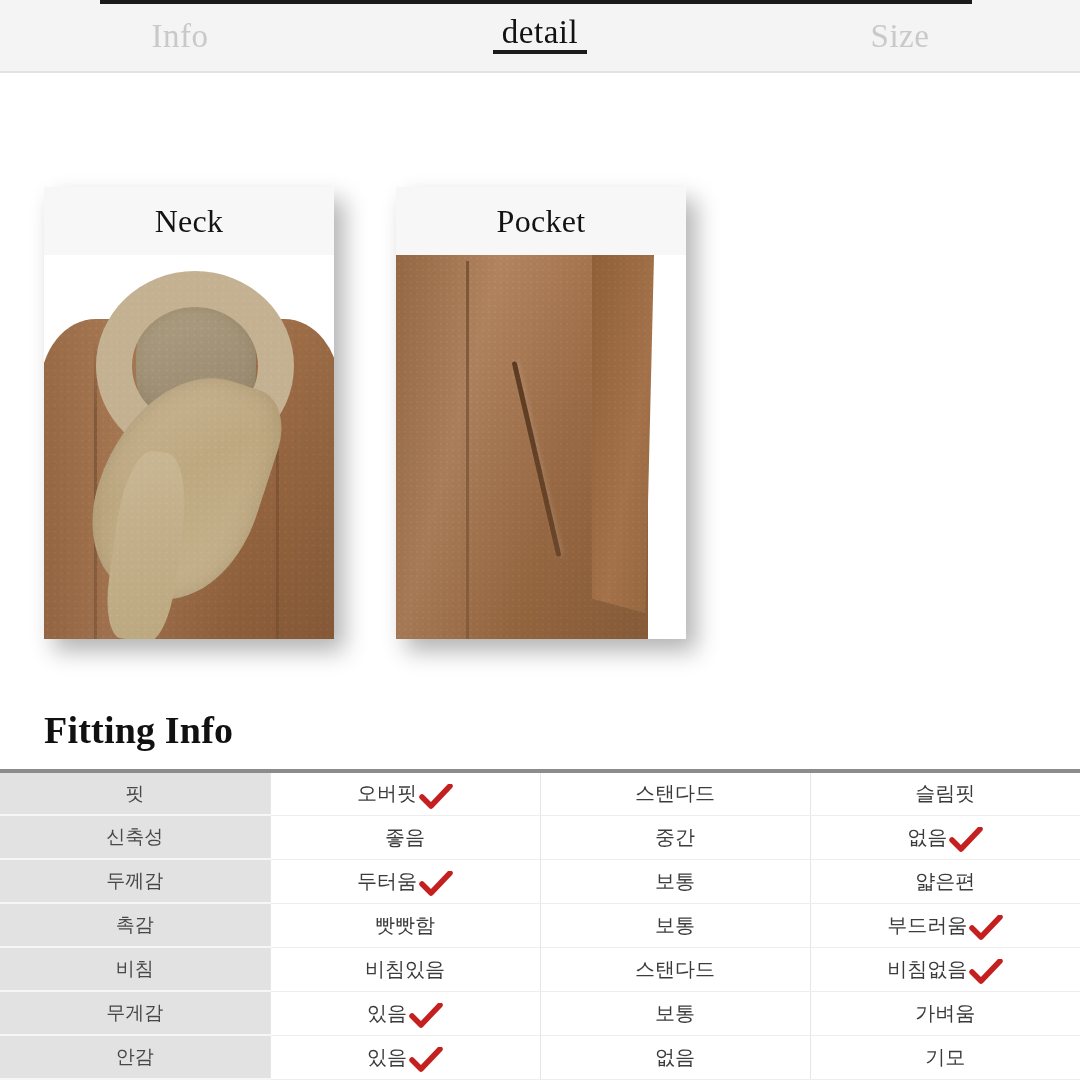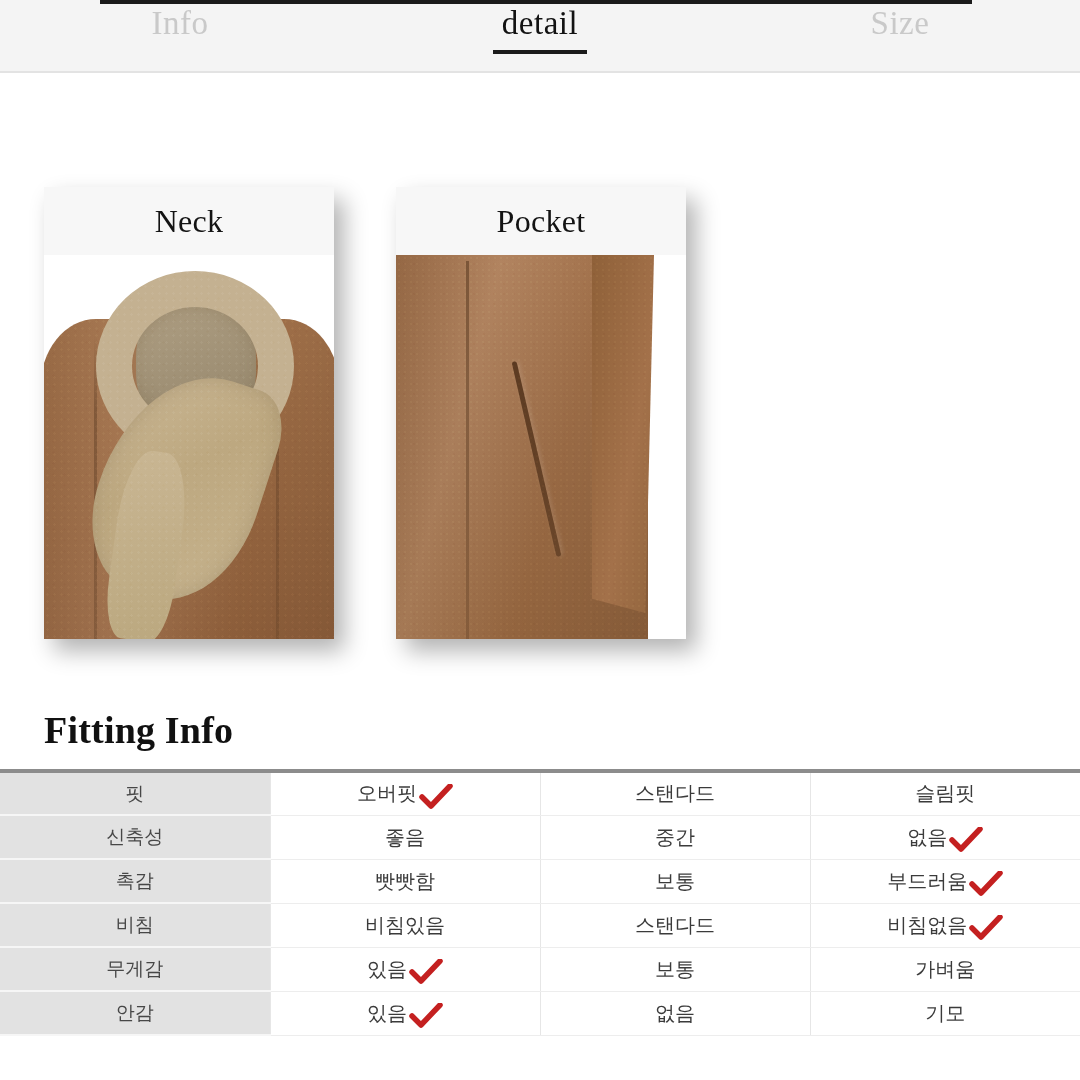--- a/index.html
+++ b/index.html
@@ -27,7 +27,7 @@
   }
   .tab {
     flex:1 1 0; height:63px;
-    display:flex; align-items:flex-start; justify-content:center;
+    display:flex; align-items:center; justify-content:center;
     position:relative;
     font-family:"Liberation Serif","DejaVu Serif",serif;
     font-size:33px; letter-spacing:0.5px;

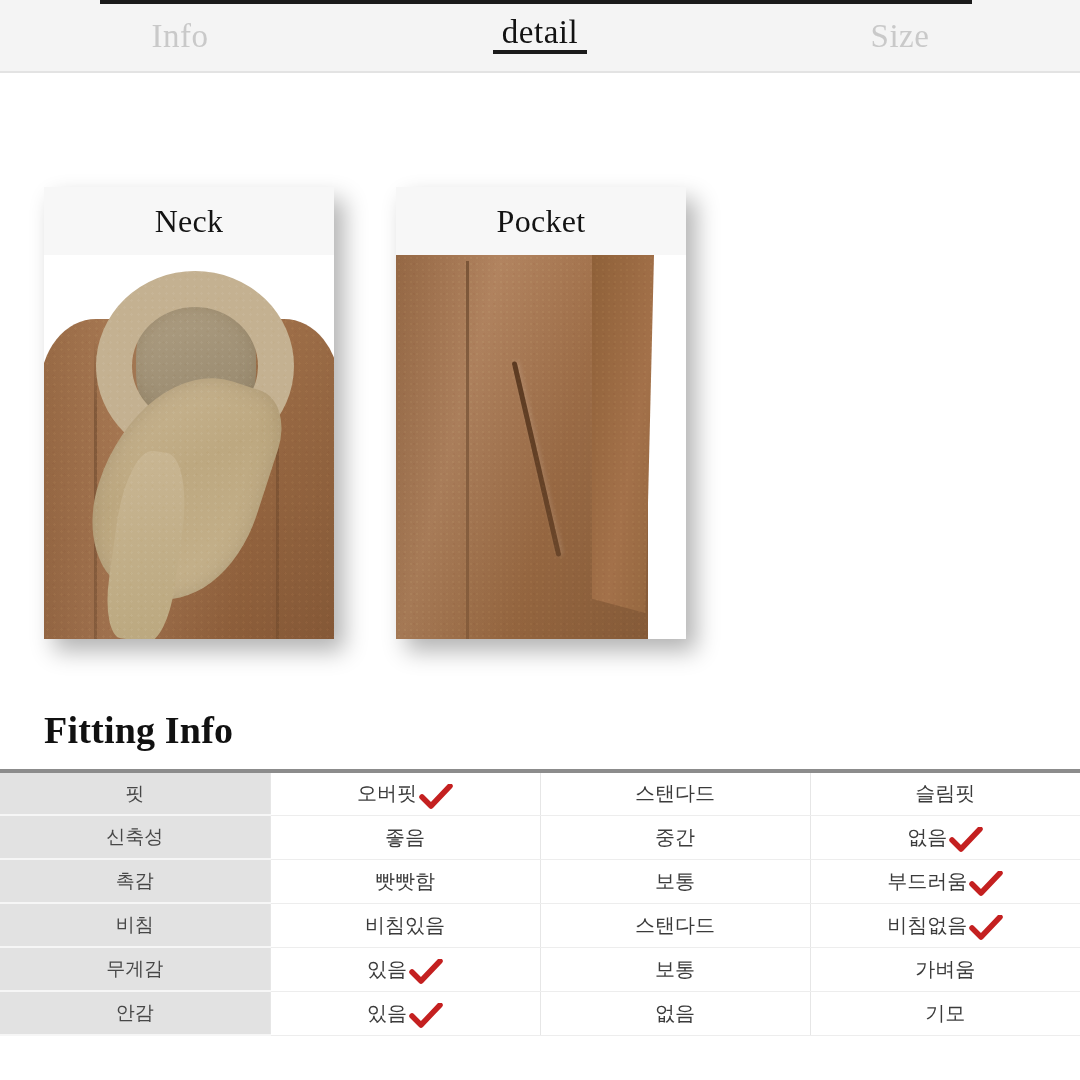--- a/index.html
+++ b/index.html
@@ -288,6 +288,23 @@
             </span></td>
         </tr>
         <tr>
+          <td class="lbl">두께감</td>
+          <td class="val"><span class="cellwrap">
+              <span>두터움</span>
+              <span class="check">
+                <svg viewBox="0 0 34 26" width="34" height="26">
+                  <path d="M3 13 L12 22 L31 2" fill="none" stroke="#c42020" stroke-width="5.5" stroke-linecap="round" stroke-linejoin="round"></path>
+                </svg>
+              </span>
+            </span></td>
+          <td class="val"><span class="cellwrap">
+              <span>보통</span>
+            </span></td>
+          <td class="val"><span class="cellwrap">
+              <span>얇은편</span>
+            </span></td>
+        </tr>
+        <tr>
           <td class="lbl">촉감</td>
           <td class="val"><span class="cellwrap">
               <span>빳빳함</span>

